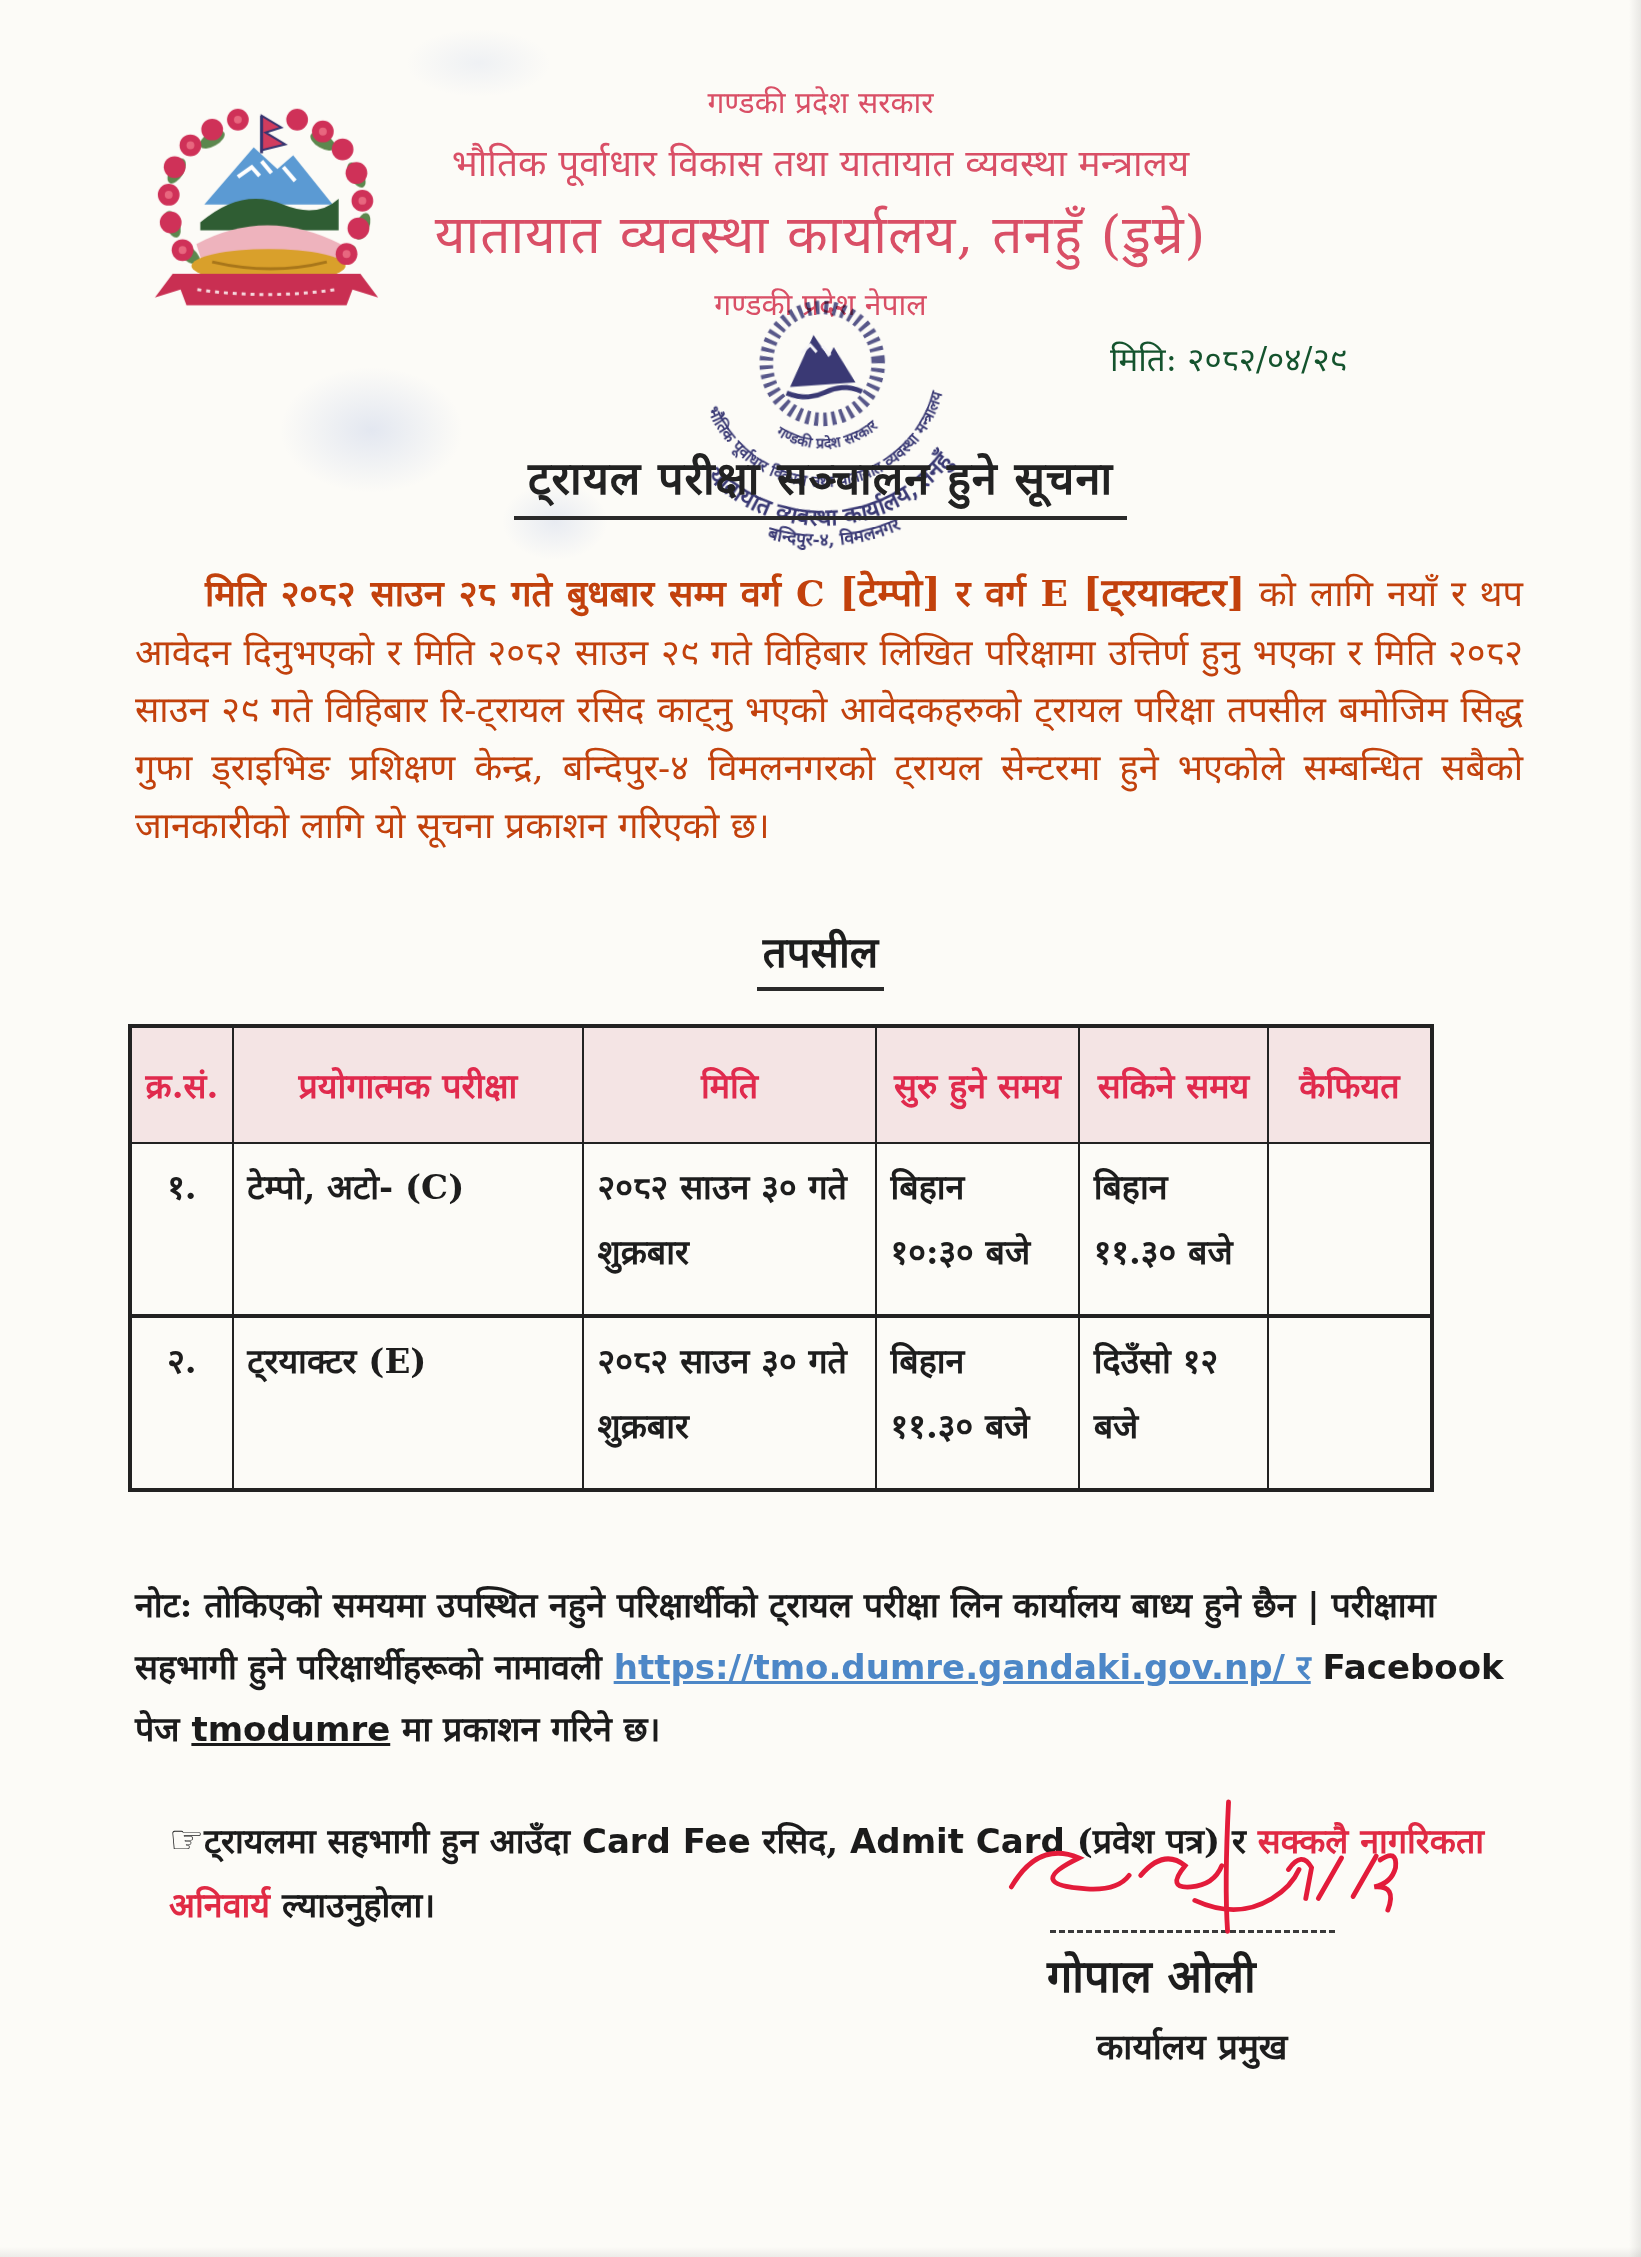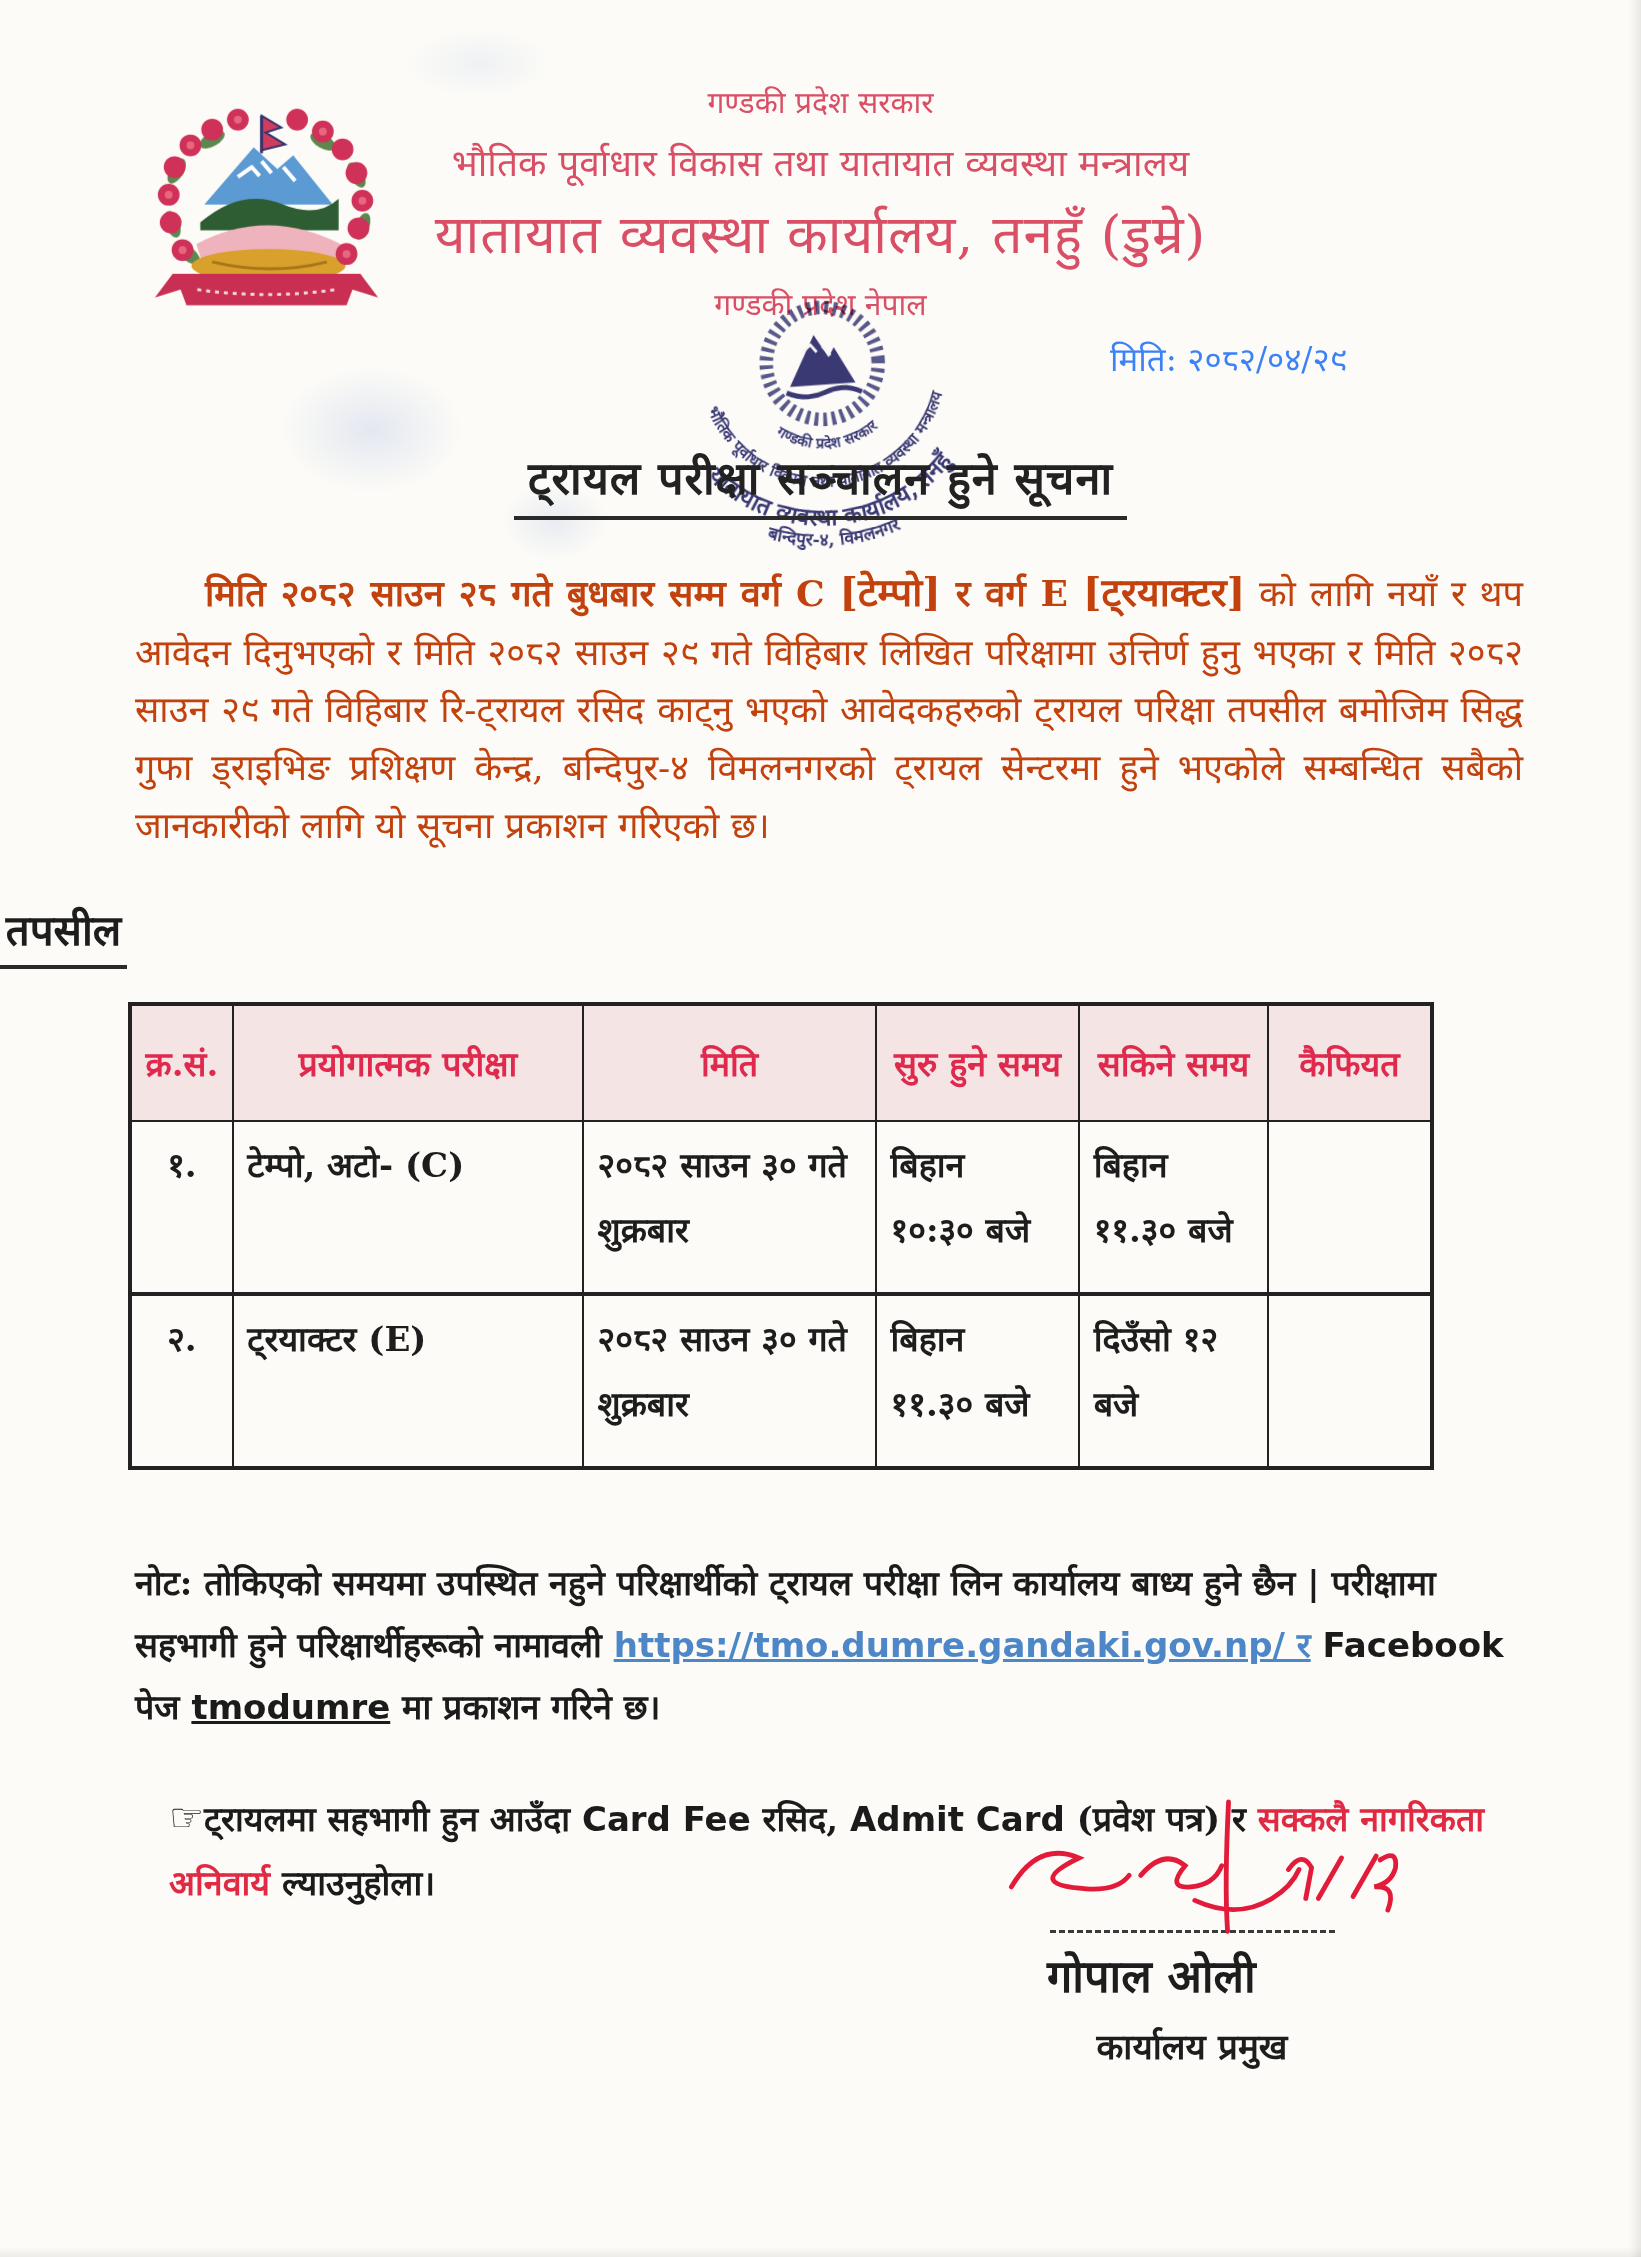--- a/index.html
+++ b/index.html
@@ -31,7 +31,7 @@
   .hline4{font-size:30px;}
 
   .emblem{position:absolute;left:143px;top:104px;width:247px;height:216px;}
-  .issue-date{position:absolute;left:1110px;top:336px;font-size:33px;color:#3b82f6;}
+  .issue-date{position:absolute;left:1110px;top:336px;font-size:33px;color:#14532d;}
 
   .stamp{position:absolute;left:591px;top:288px;width:473px;height:301px;
     transform:rotate(-4deg);opacity:.93;mix-blend-mode:multiply;pointer-events:none;}

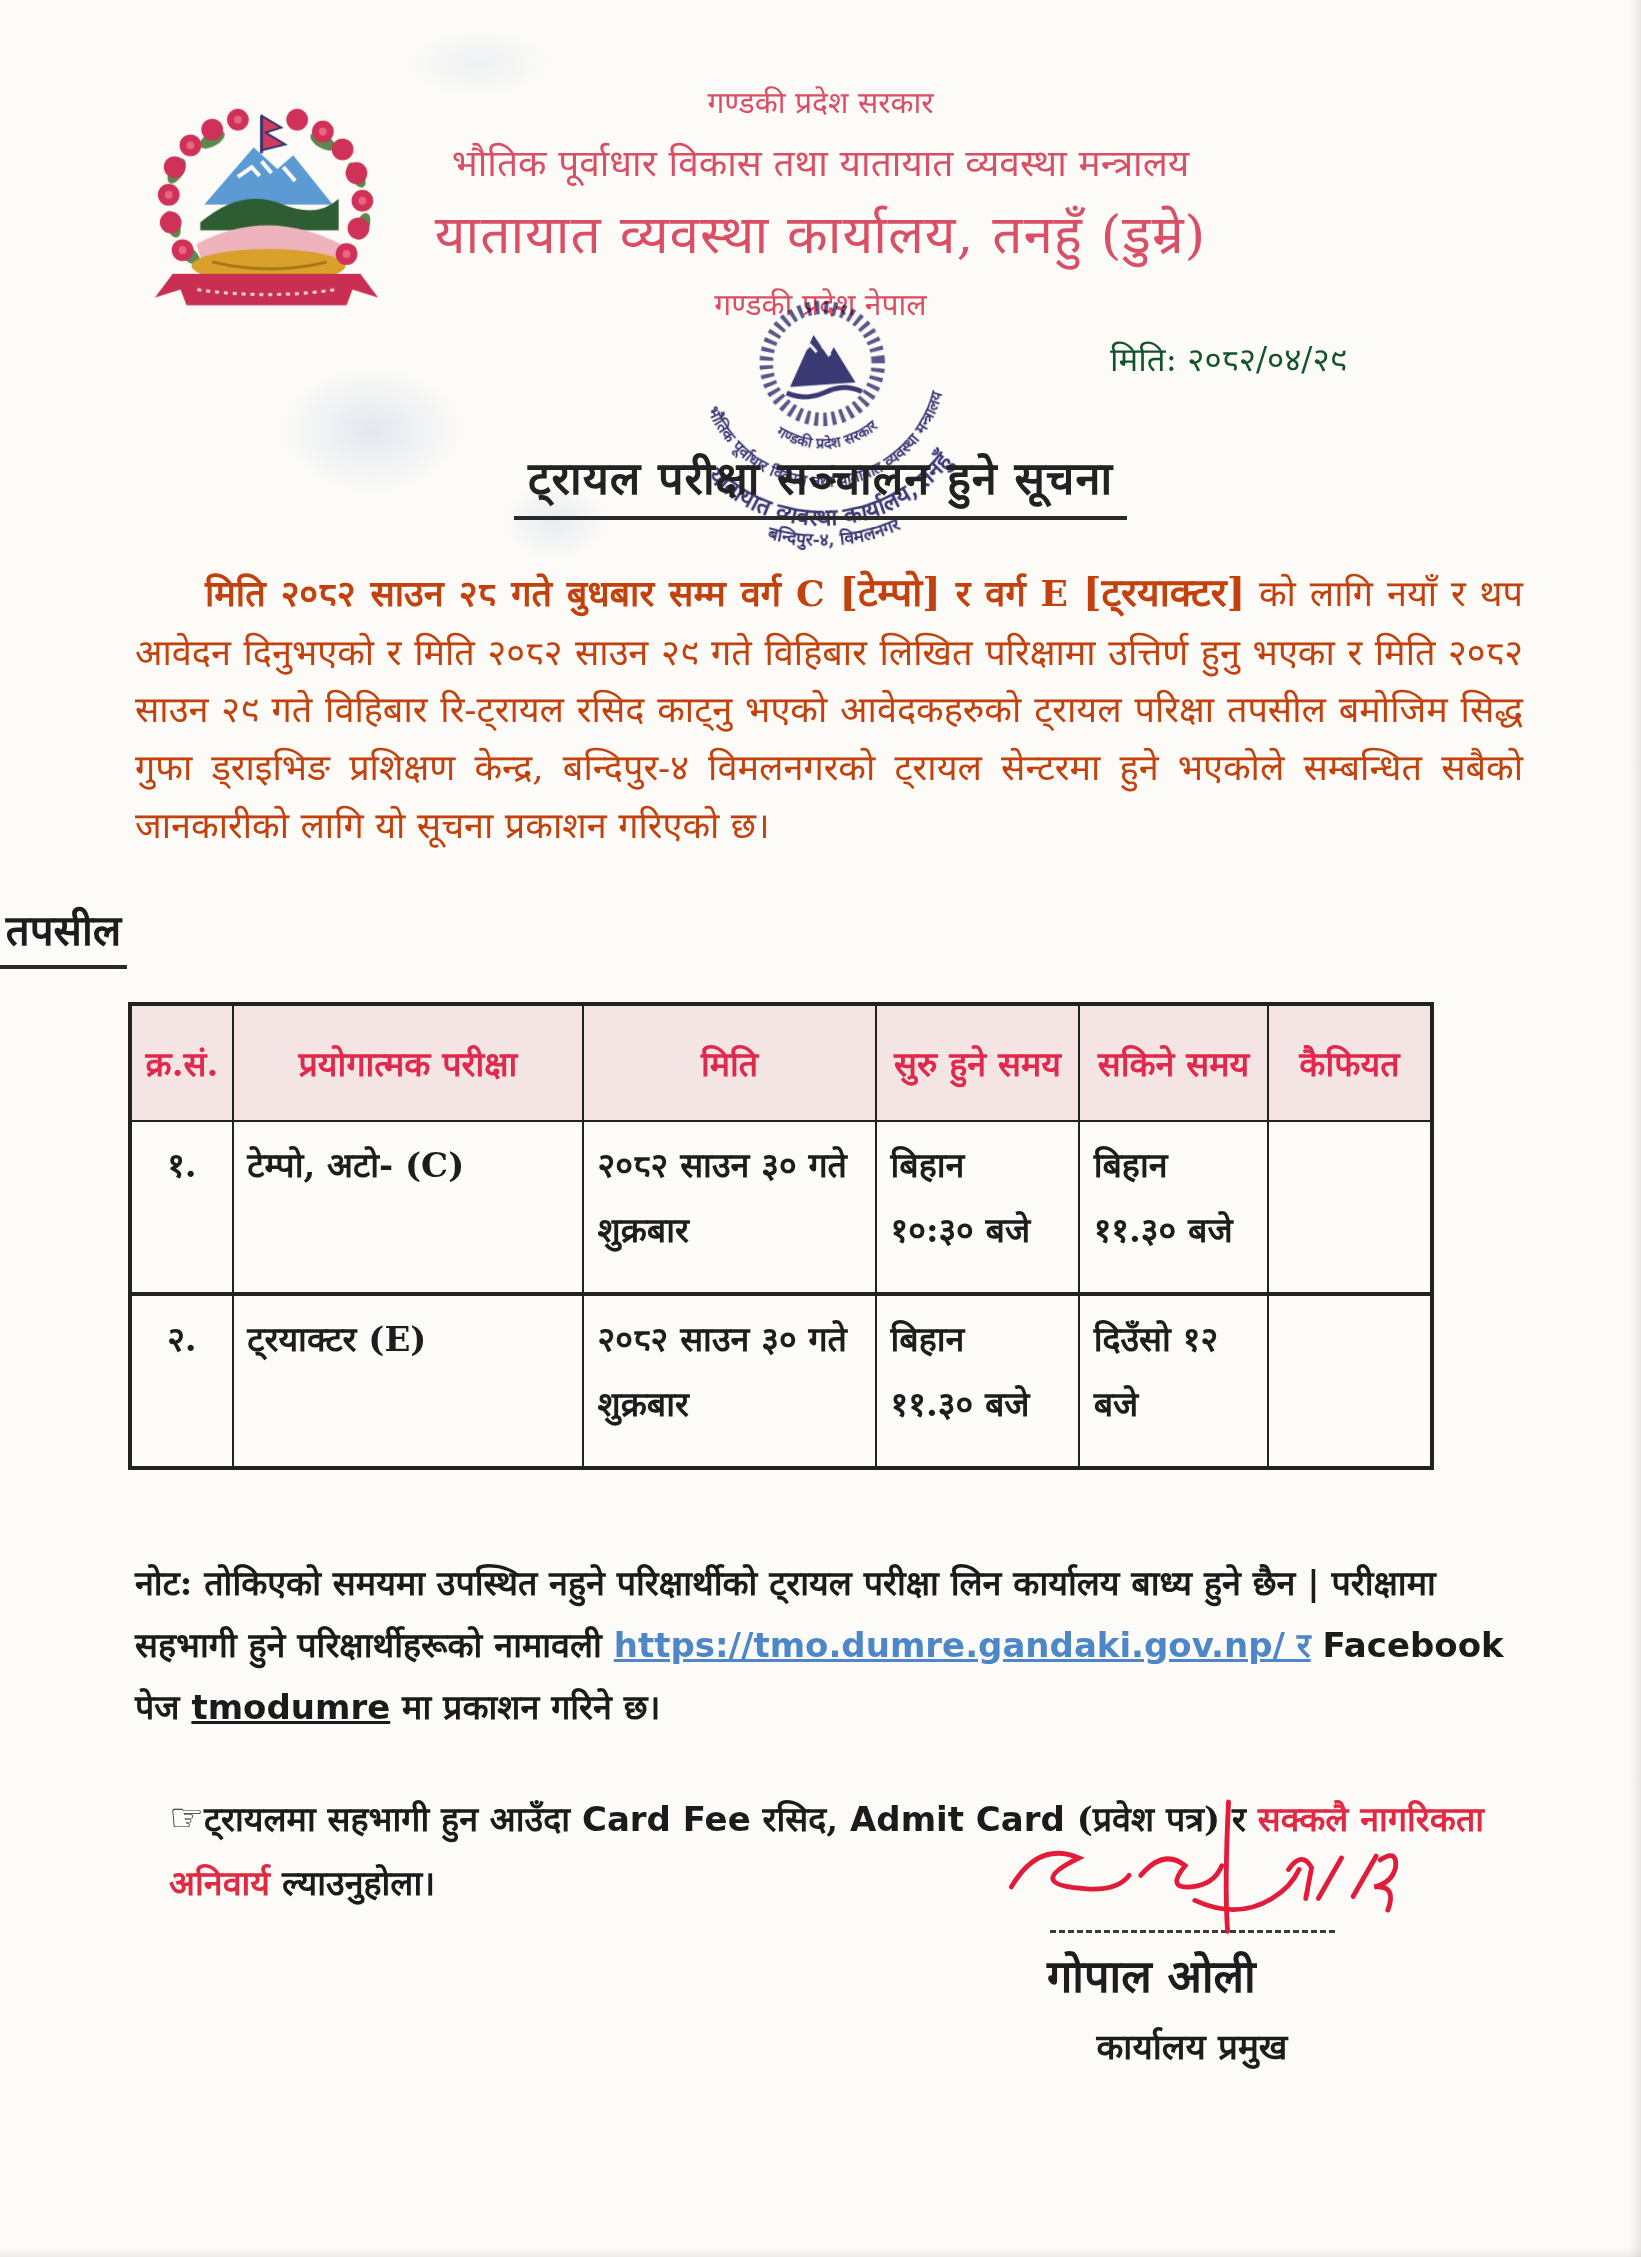--- a/index.html
+++ b/index.html
@@ -45,7 +45,7 @@
   .seg-bold{font-weight:bold;}
   .bracketed{font-weight:bold;font-size:39px;}
 
-  .tapsil-wrap{text-align:left;margin-top:46px;}
+  .tapsil-wrap{text-align:center;margin-top:68px;}
   .tapsil{display:inline-block;font-size:42px;font-weight:bold;
     border-bottom:4.8px solid #2a2a2a;padding:0 5.8px 7.7px 5.8px;}
 

